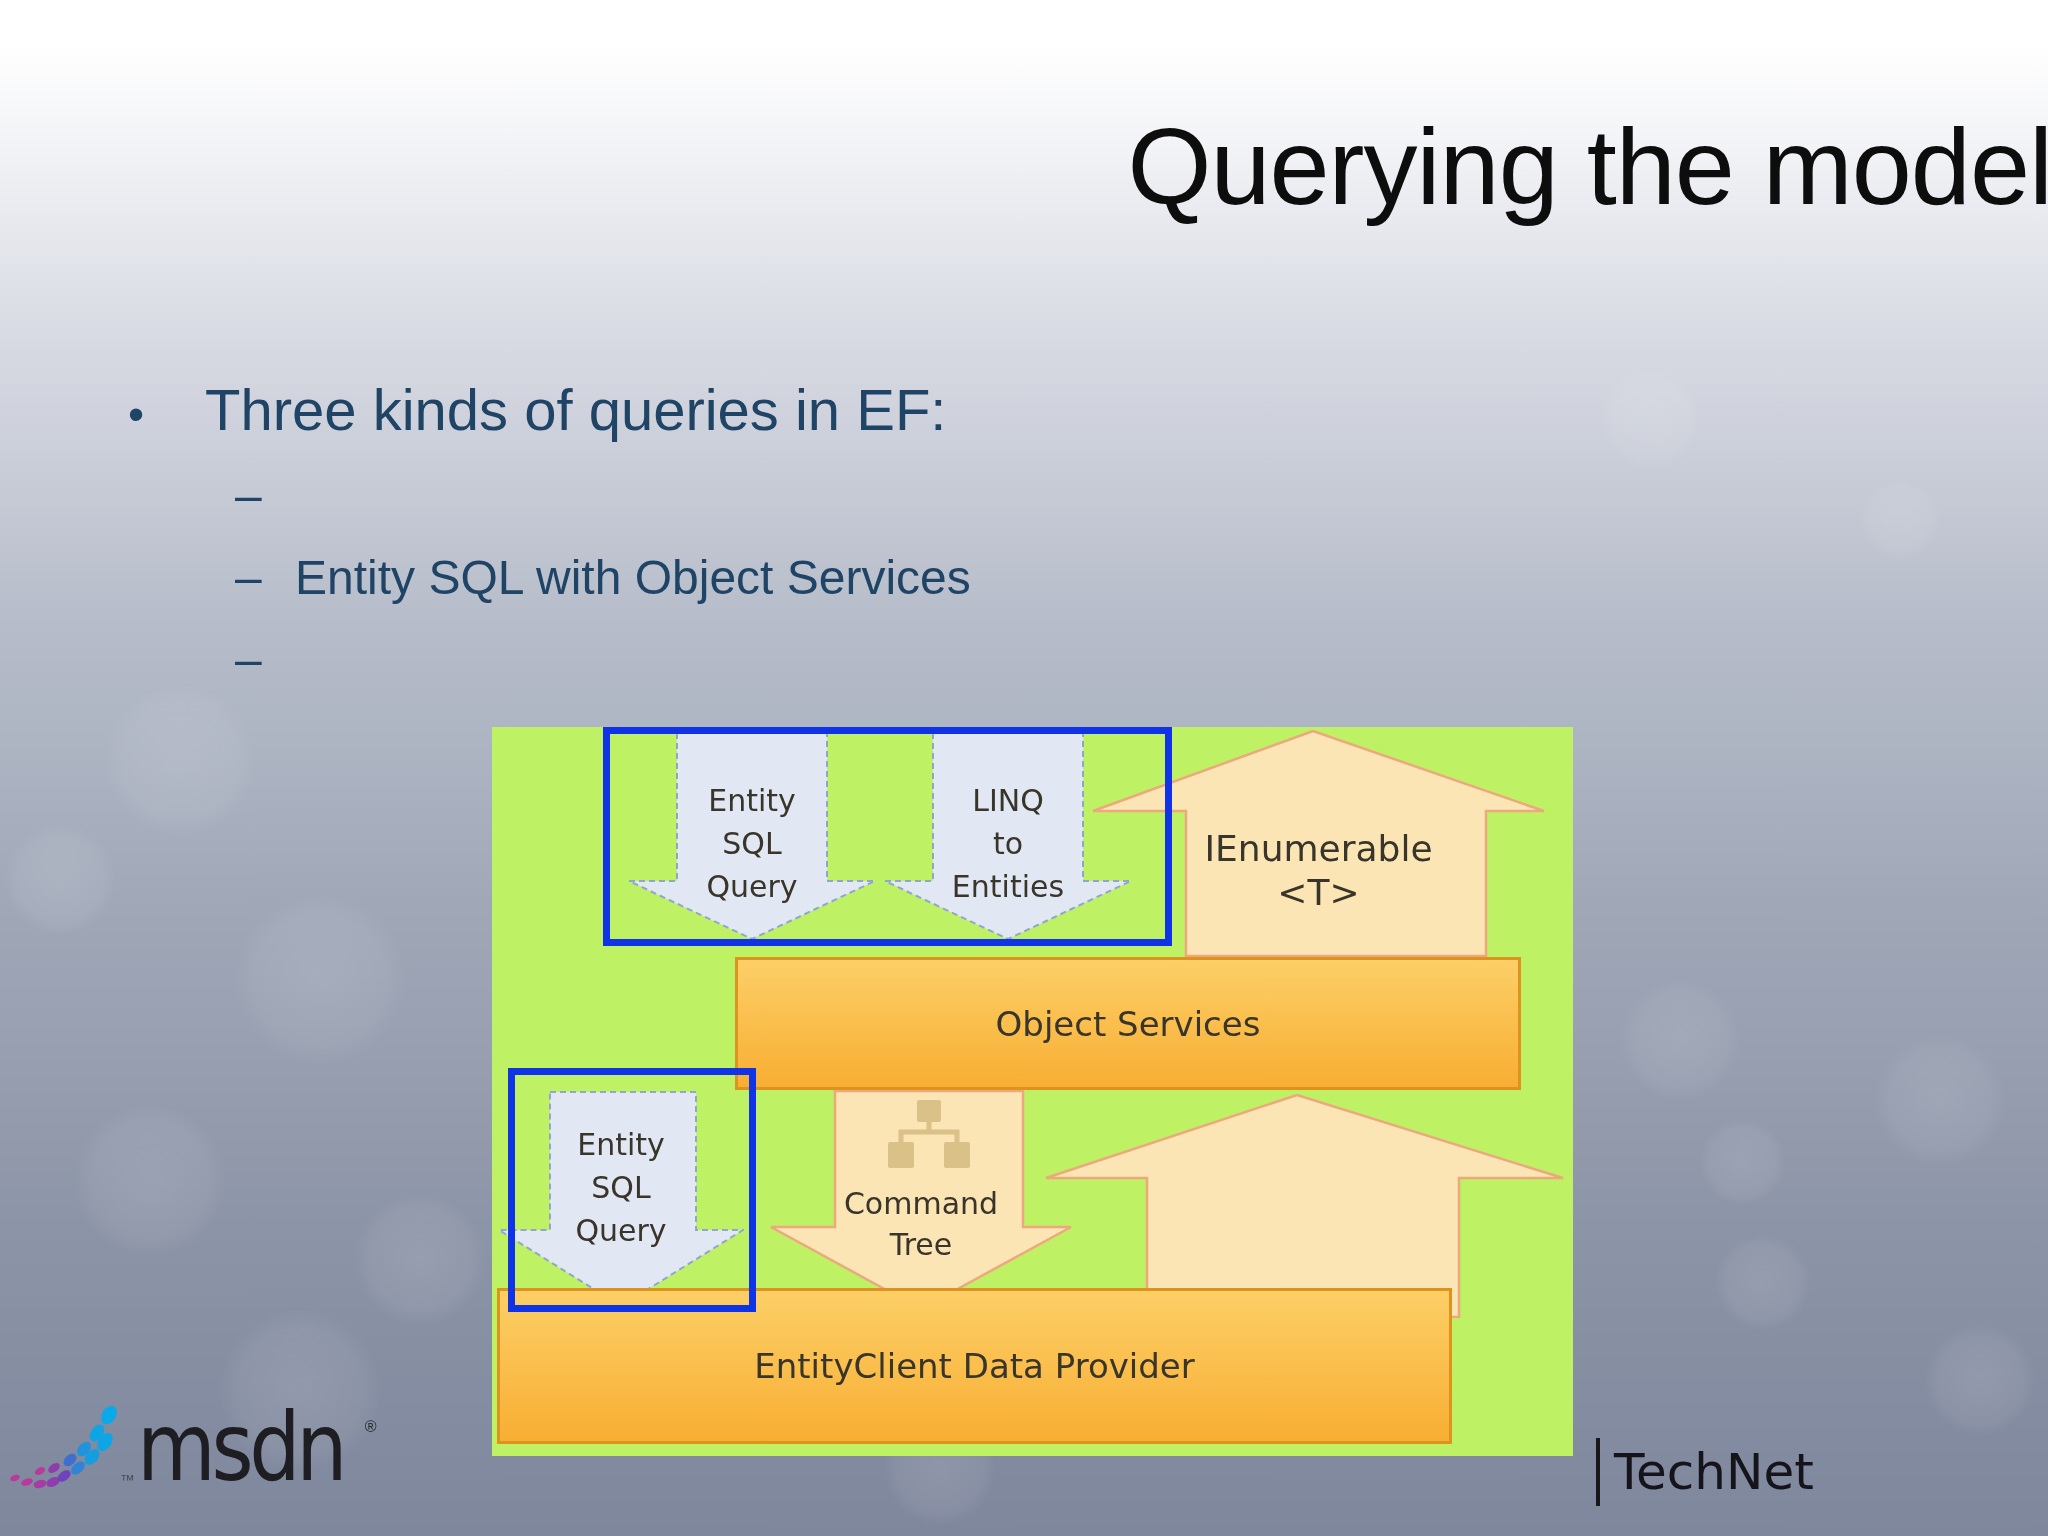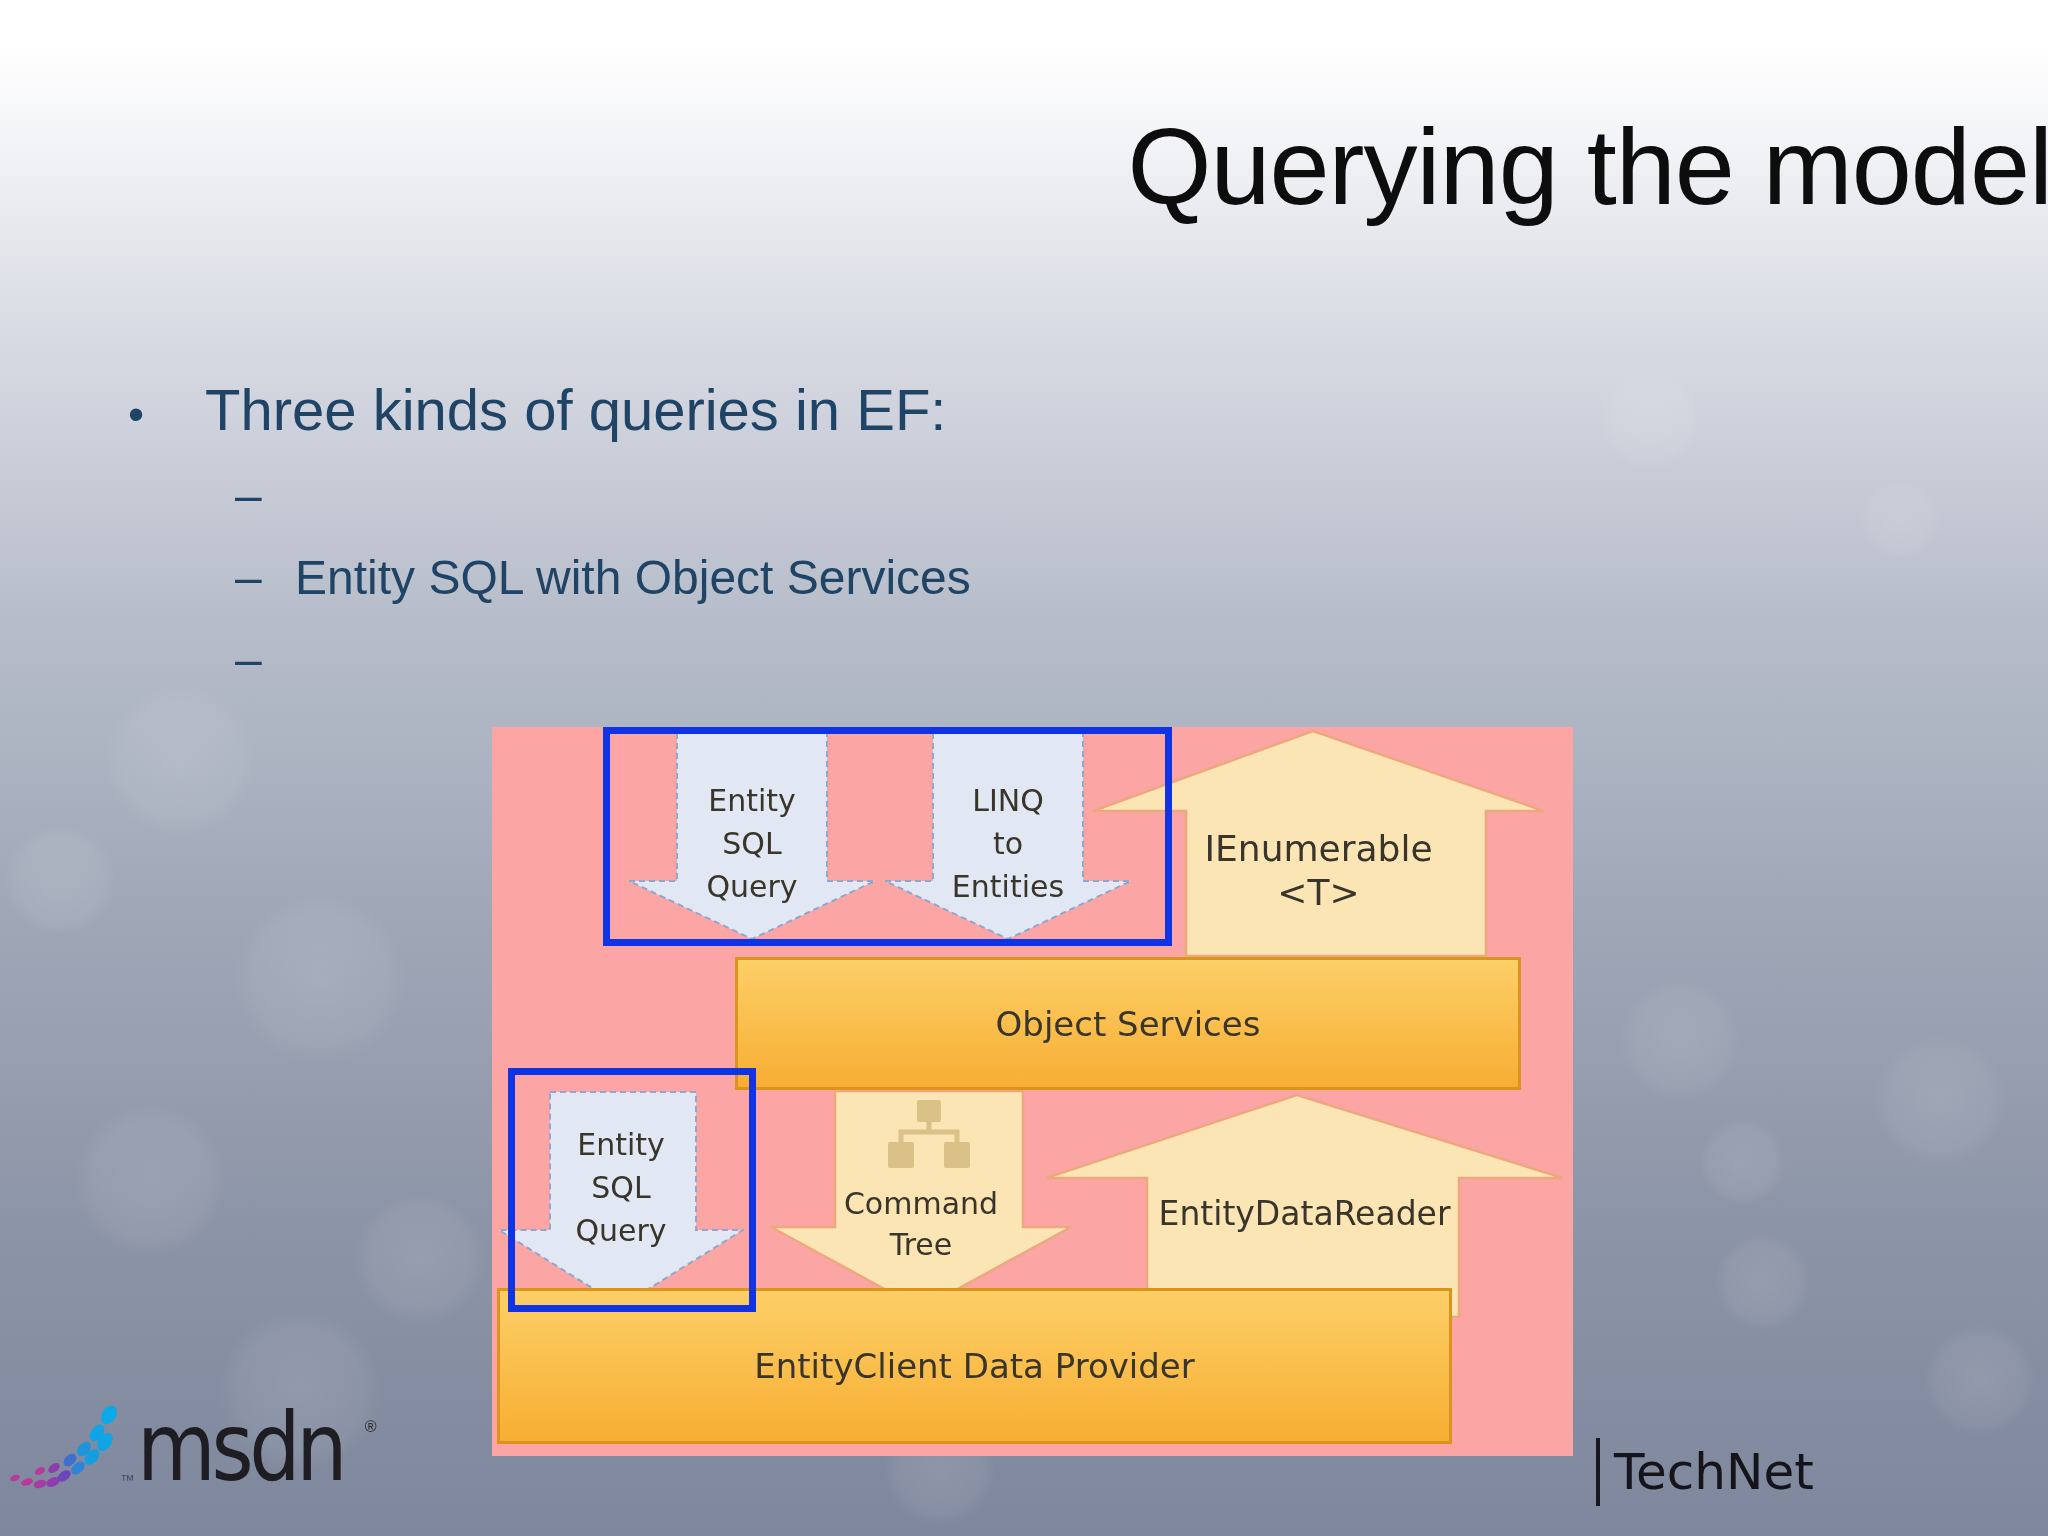--- a/index.html
+++ b/index.html
@@ -20,7 +20,7 @@
   .b2:first-of-type{margin-top:14px;}
   .b2 .mk{width:60px;}
   
-  .panel{position:absolute;left:492px;top:727px;width:1081px;height:729px;background:#fca5a5;}
+  .panel{position:absolute;left:492px;top:727px;width:1081px;height:729px;background:#bef264;}
   .panel *{box-sizing:border-box;}
   .bluebox{position:absolute;border:7px solid var(--accent-blue-border);z-index:4;}
   .arr{position:absolute;z-index:2;}

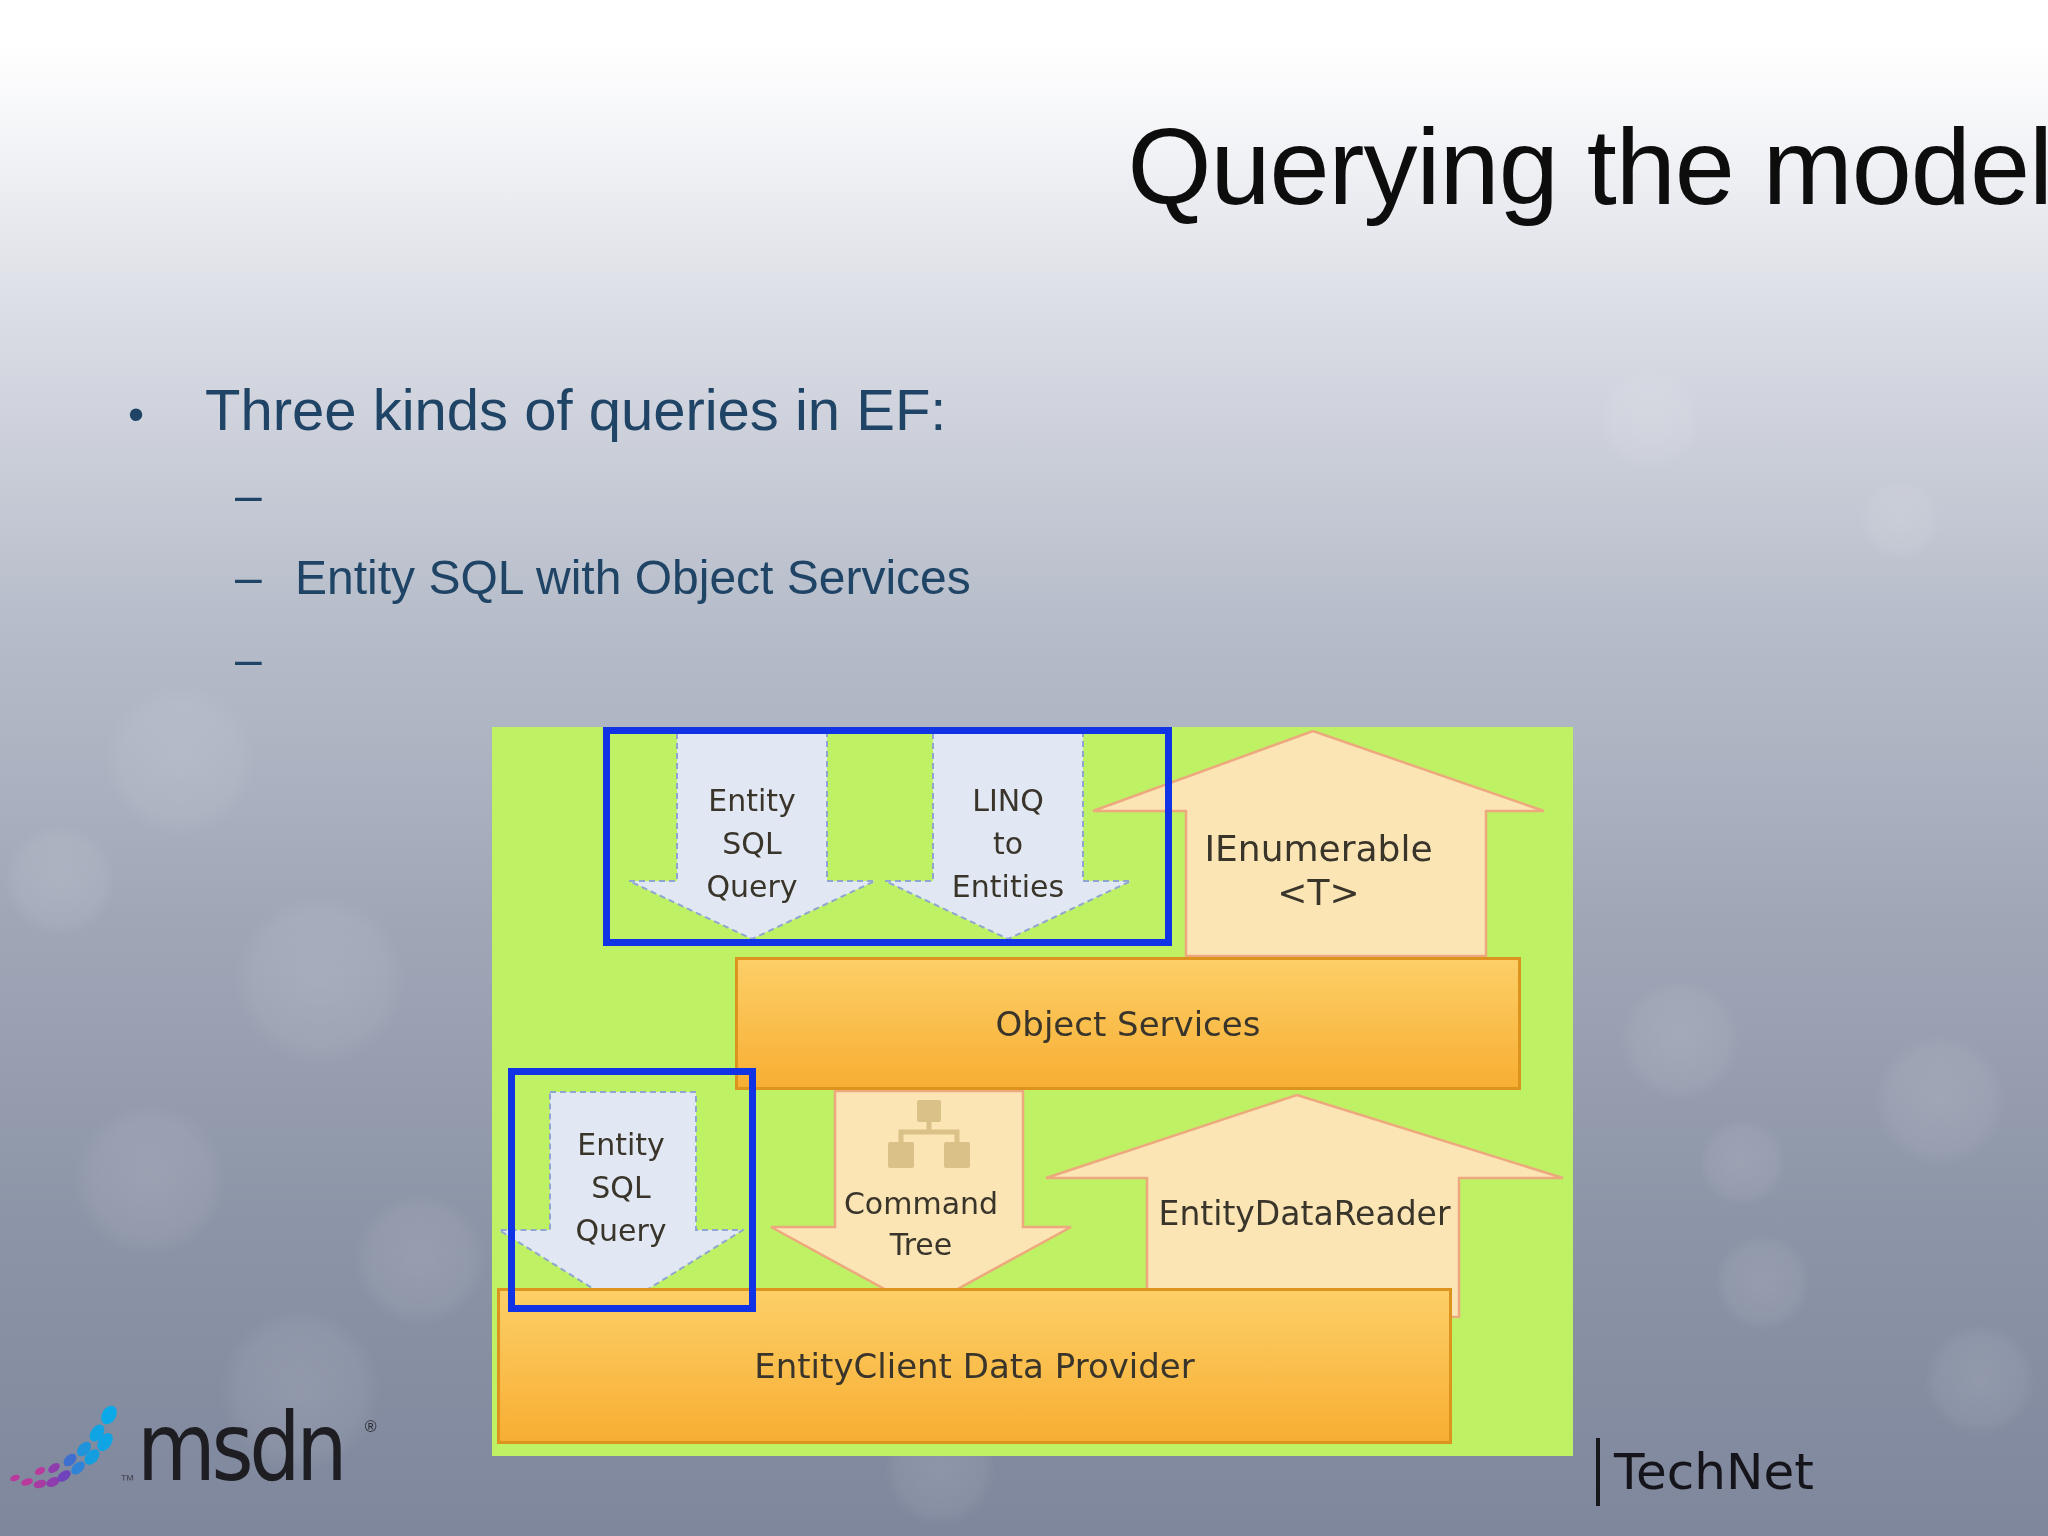--- a/index.html
+++ b/index.html
@@ -149,7 +149,6 @@
   <svg class="arr" style="left:553px;top:367px" width="519" height="224" viewBox="0 0 519 224">
     <polygon points="252,1 518,84 414,84 414,223 102,223 102,84 1,84" style="fill:var(--cream-fill);stroke:var(--cream-stroke);stroke-width:2.5"></polygon>
   </svg>
-  <div class="dlabel edr-label" style="left:553px;top:467px;width:519px">EntityDataReader</div>
 
   <div class="bar" style="left:5px;top:561px;width:955px;height:156px">
     <span class="dlabel">EntityClient Data Provider</span>

